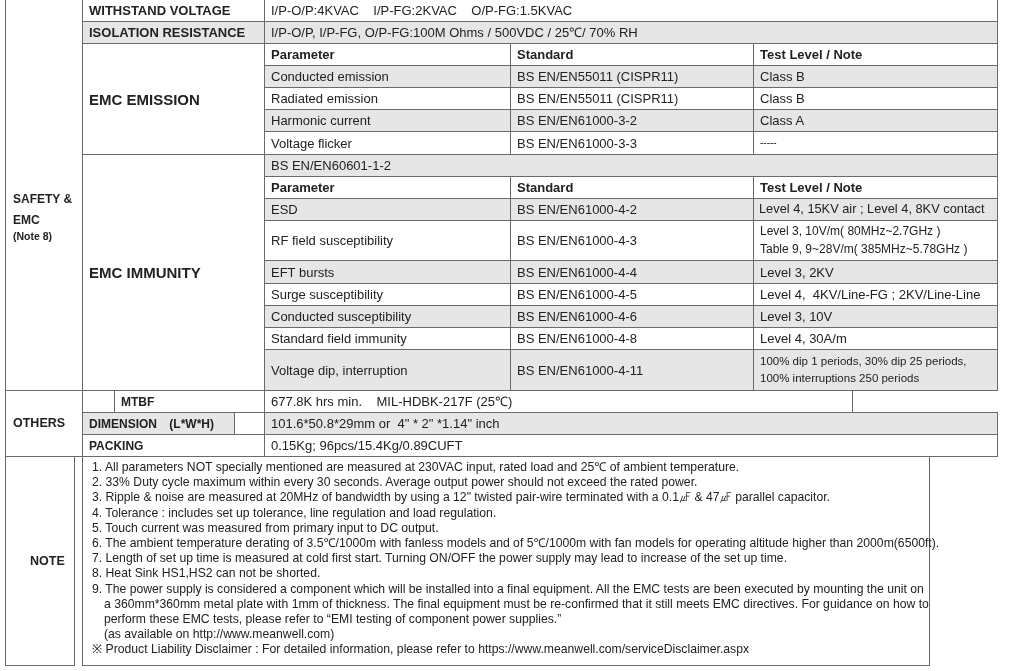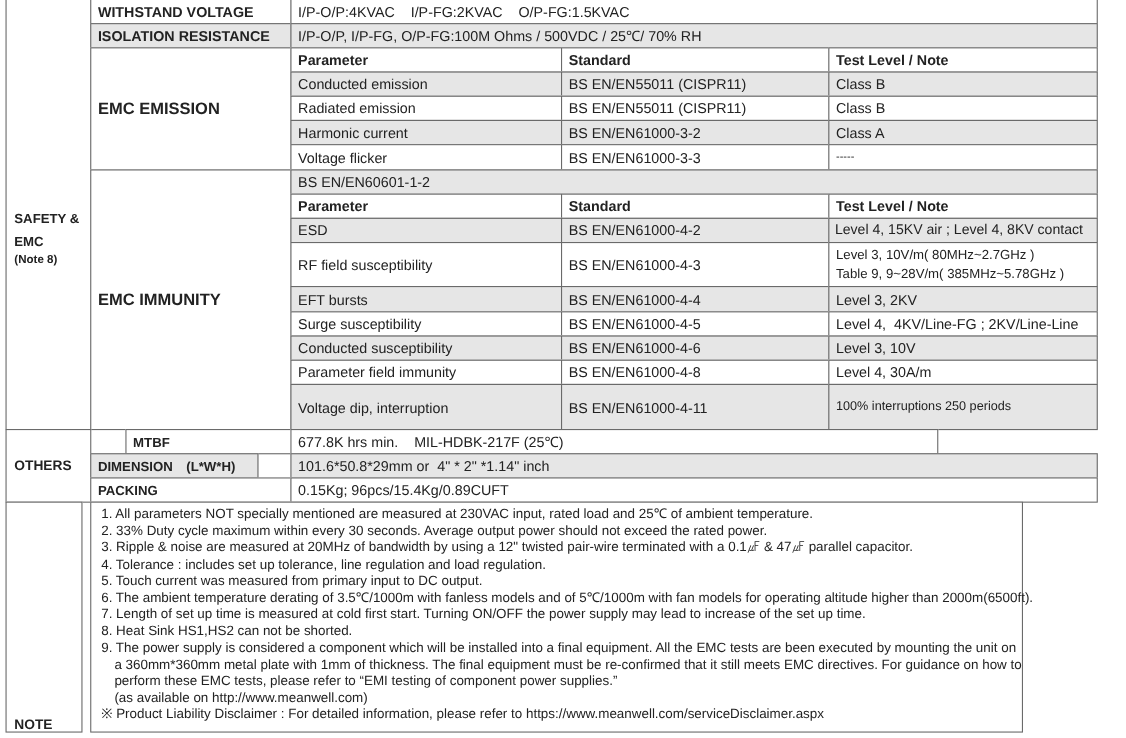--- a/index.html
+++ b/index.html
@@ -165,7 +165,7 @@
   </div>
 
 <div class="c w" style="left:264px;top:327px;width:247px;height:23px;">
-    <span>Parameter field immunity</span>
+    <span>Standard field immunity</span>
   </div>
 <div class="c w" style="left:510px;top:327px;width:244px;height:23px;">
     <span>BS EN/EN61000-4-8</span>

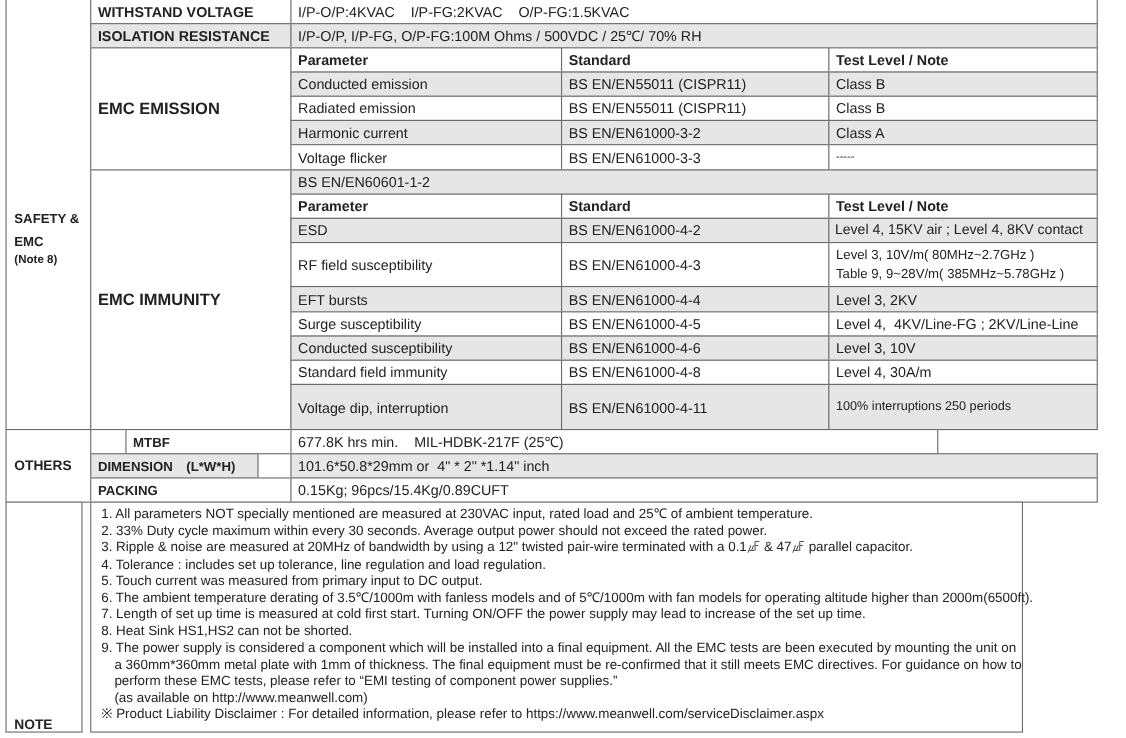--- a/index.html
+++ b/index.html
@@ -181,6 +181,7 @@
     <span>BS EN/EN61000-4-11</span>
   </div>
 <div class="c g two" style="left:753px;top:349px;width:245px;height:42px;font-size:11.5px;">
+  <span>100% dip 1 periods, 30% dip 25 periods,</span>
   <span>100% interruptions 250 periods</span>
 </div>
 

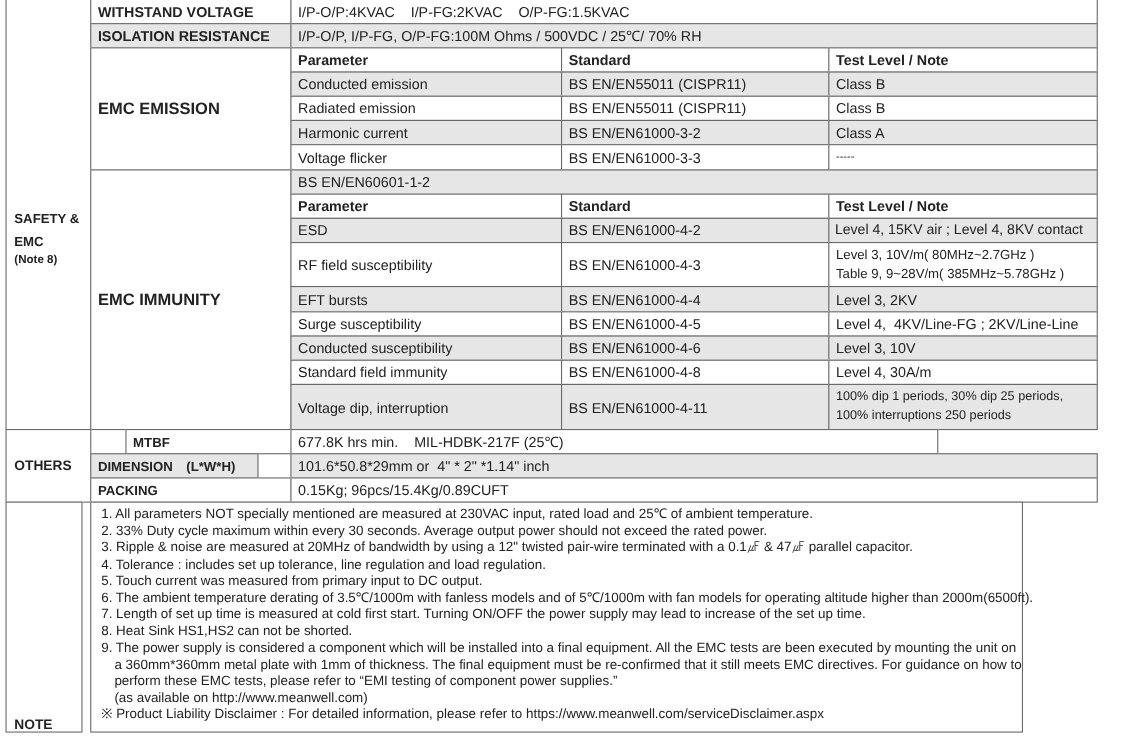--- a/index.html
+++ b/index.html
@@ -213,7 +213,7 @@
   <span>0.15Kg; 96pcs/15.4Kg/0.89CUFT</span>
 </div>
 
-<div class="c w b" style="left:5px;top:456px;width:70px;height:210px;font-size:12.5px;padding-left:7px;align-items:flex-end;">
+<div class="c w b" style="left:5px;top:456px;width:70px;height:210px;font-size:12.5px;padding-left:24px;">
   <span>NOTE</span>
 </div>
 

